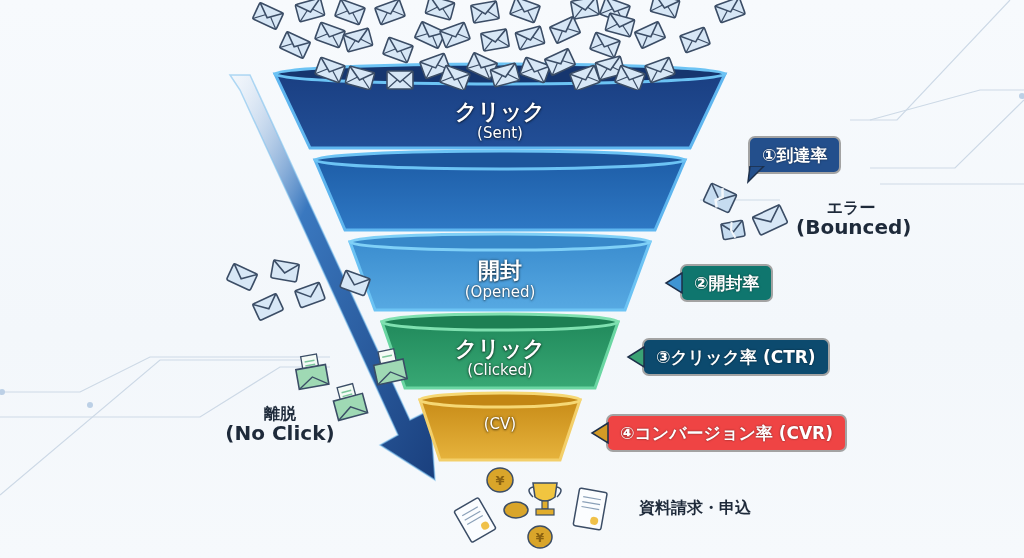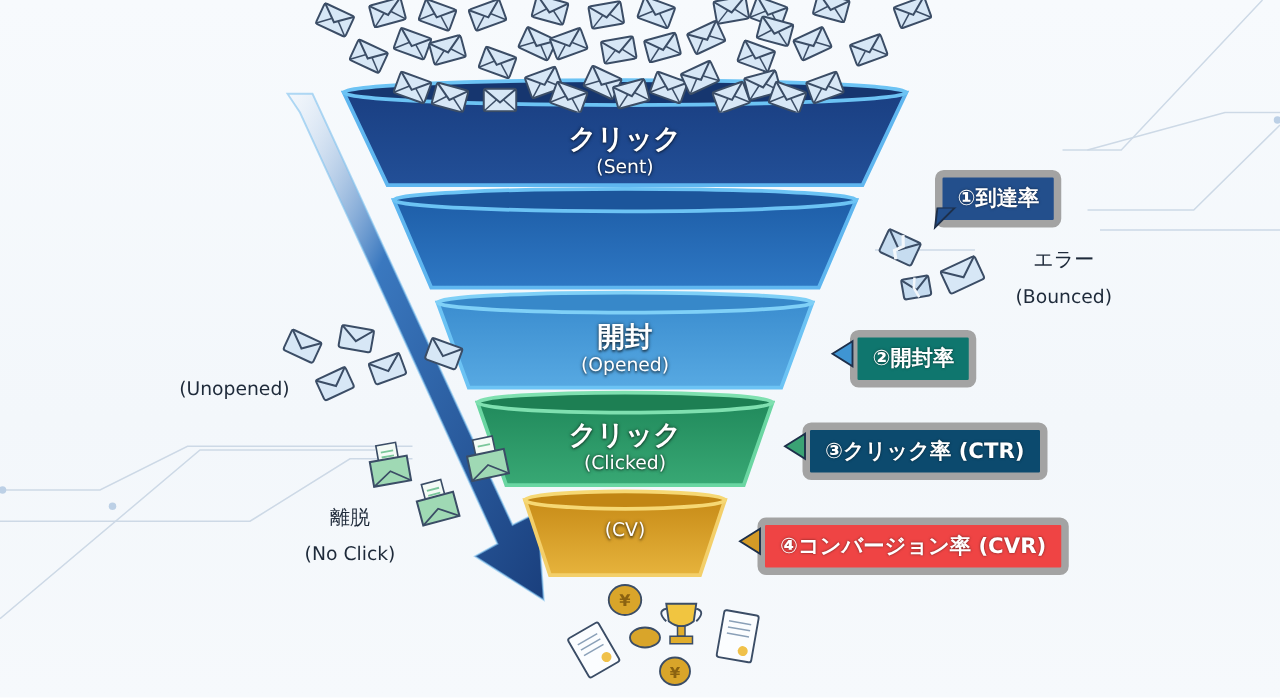--- a/index.html
+++ b/index.html
@@ -17,7 +17,7 @@
   .callout {
     position:absolute; color:#fff; font-weight:bold; font-size:17px;
     border-radius:7px; padding:0 12px; height:34px; line-height:34px; white-space:nowrap;
-    border:6px solid #a3a3a3;
+    border:2px solid #a3a3a3;
     text-shadow: 0 0 2px rgba(0,0,0,0.6);
   }
   .label { position:absolute; text-align:center; color:#1e2a3a; font-weight:normal; }

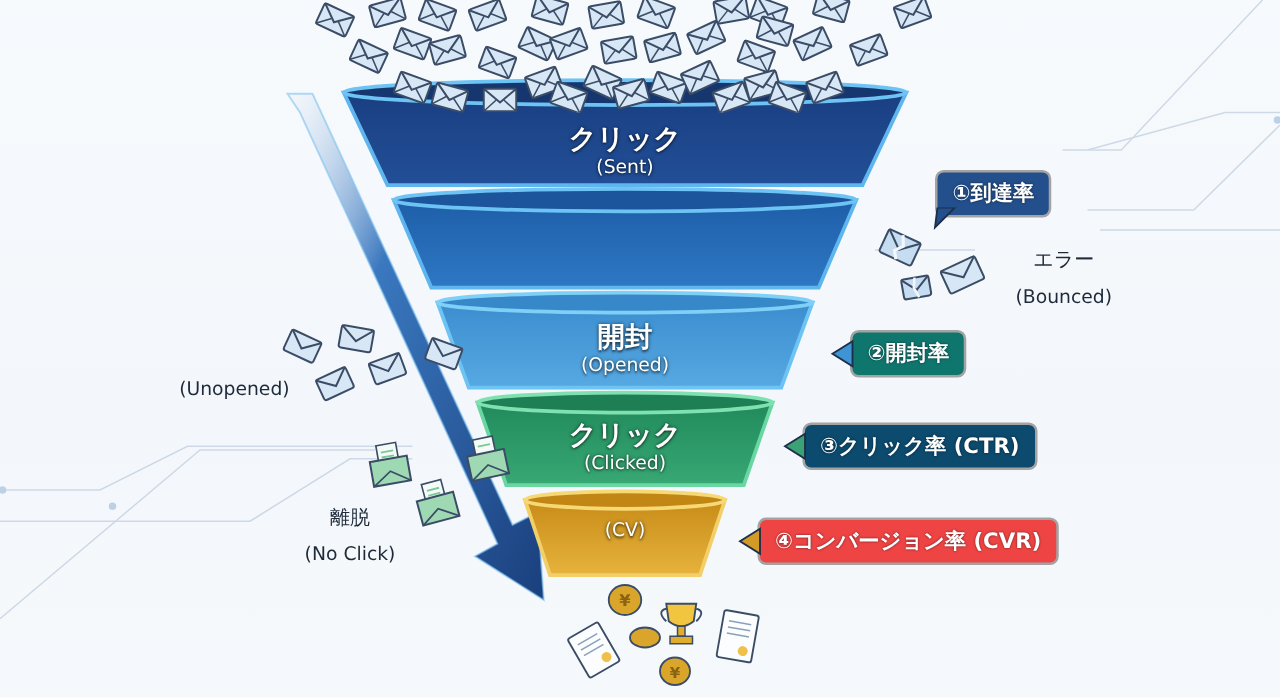--- a/index.html
+++ b/index.html
@@ -20,7 +20,7 @@
     border:2px solid #a3a3a3;
     text-shadow: 0 0 2px rgba(0,0,0,0.6);
   }
-  .label { position:absolute; text-align:center; color:#1e2a3a; font-weight:normal; }
+  .label { position:absolute; text-align:center; color:#1e2a3a; font-weight:bold; }
   .label .jp { font-size:16px; line-height:20px; }
   .label .en { font-size:15px; line-height:19px;margin-top:10px; }
 </style>

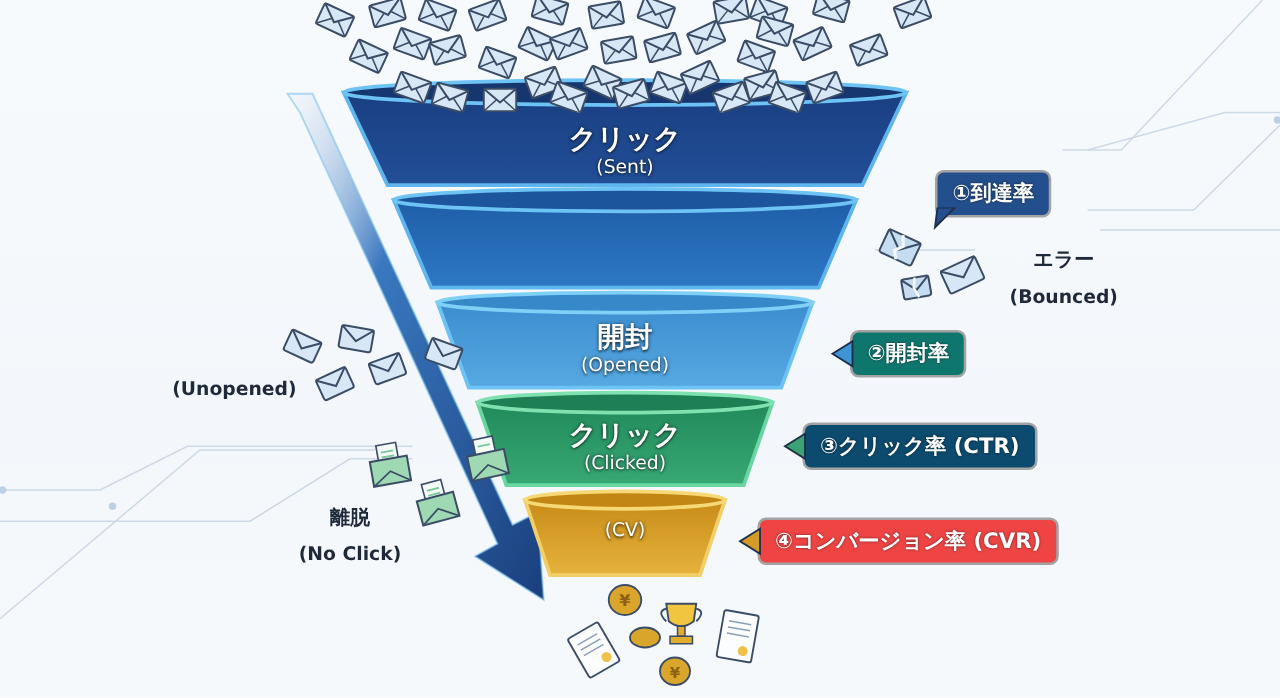--- a/index.html
+++ b/index.html
@@ -22,7 +22,7 @@
   }
   .label { position:absolute; text-align:center; color:#1e2a3a; font-weight:bold; }
   .label .jp { font-size:16px; line-height:20px; }
-  .label .en { font-size:15px; line-height:19px;margin-top:10px; }
+  .label .en { font-size:20px; line-height:19px; }
 </style>
 </head>
 <body>

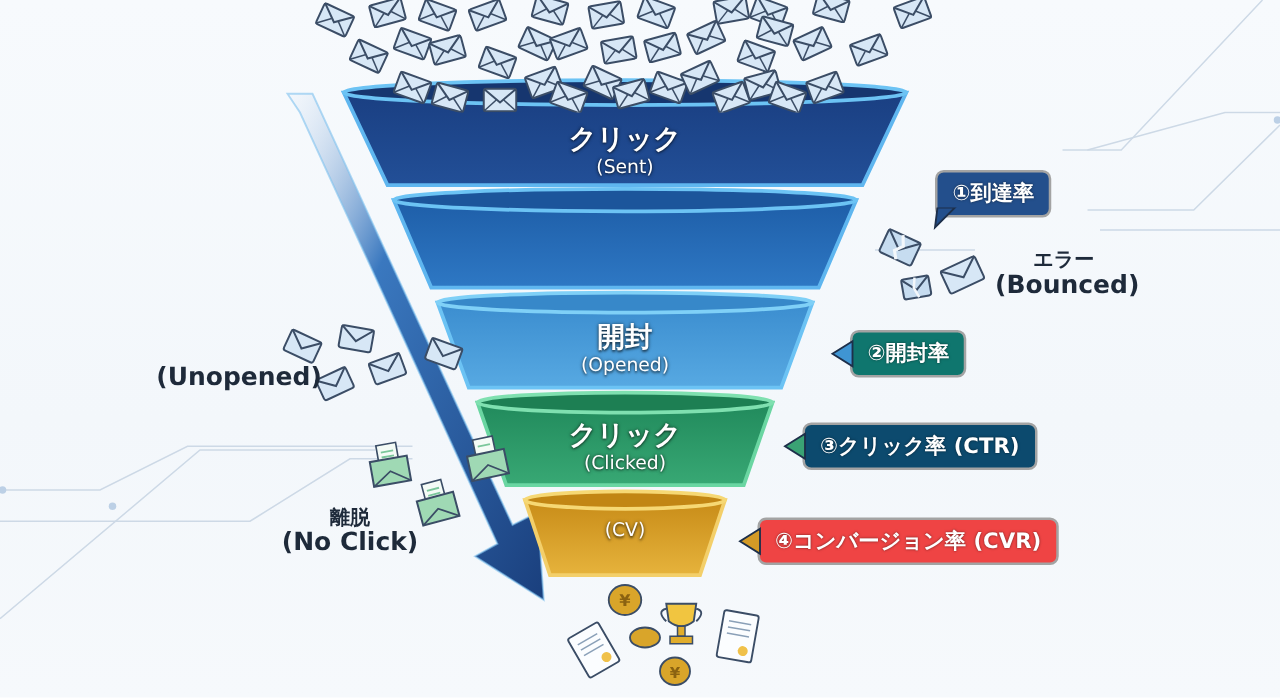--- a/index.html
+++ b/index.html
@@ -279,7 +279,6 @@
   <div class="en">(Bounced)</div>
 </div>
 <div class="label" style="left:125px;top:292px;width:125px">
-  <div class="en">(Unopened)</div>
 </div>
 <div class="label" style="left:225px;top:404px;width:110px">
   <div class="jp">離脱</div>

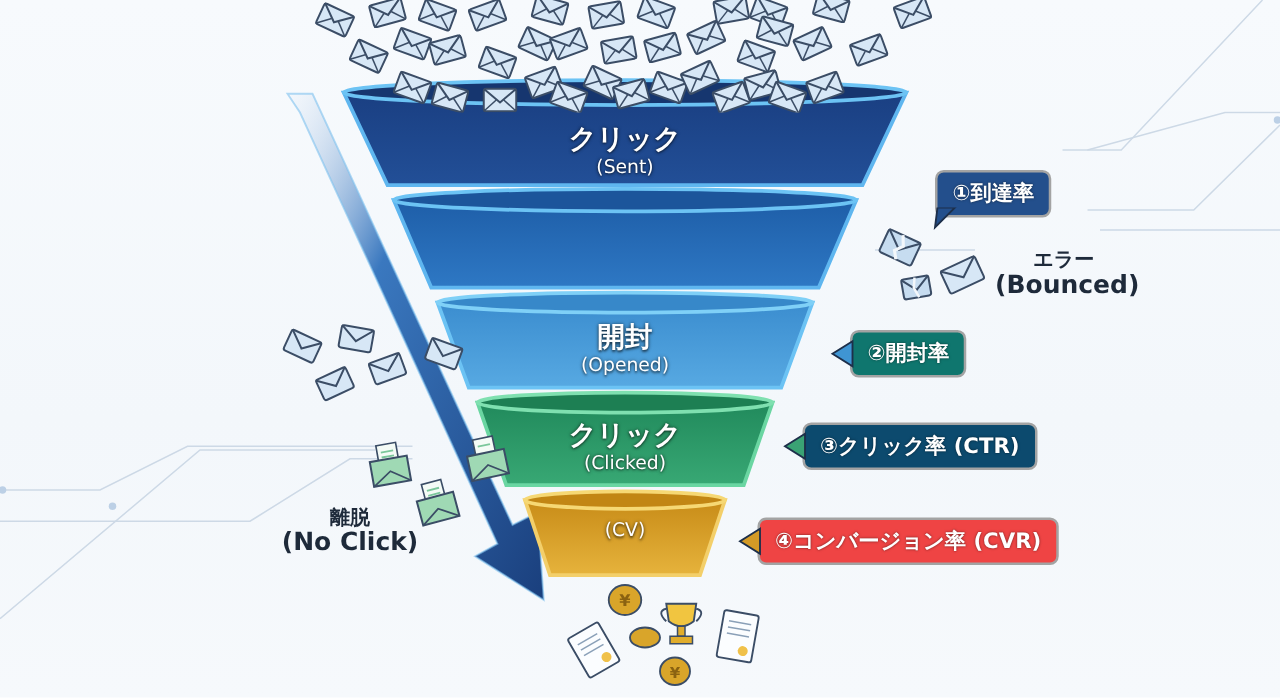--- a/index.html
+++ b/index.html
@@ -285,6 +285,7 @@
   <div class="en">(No Click)</div>
 </div>
 <div class="label" style="left:615px;top:498px;width:160px">
+  <div class="jp">資料請求・申込</div>
 </div>
 
 </body></html>

